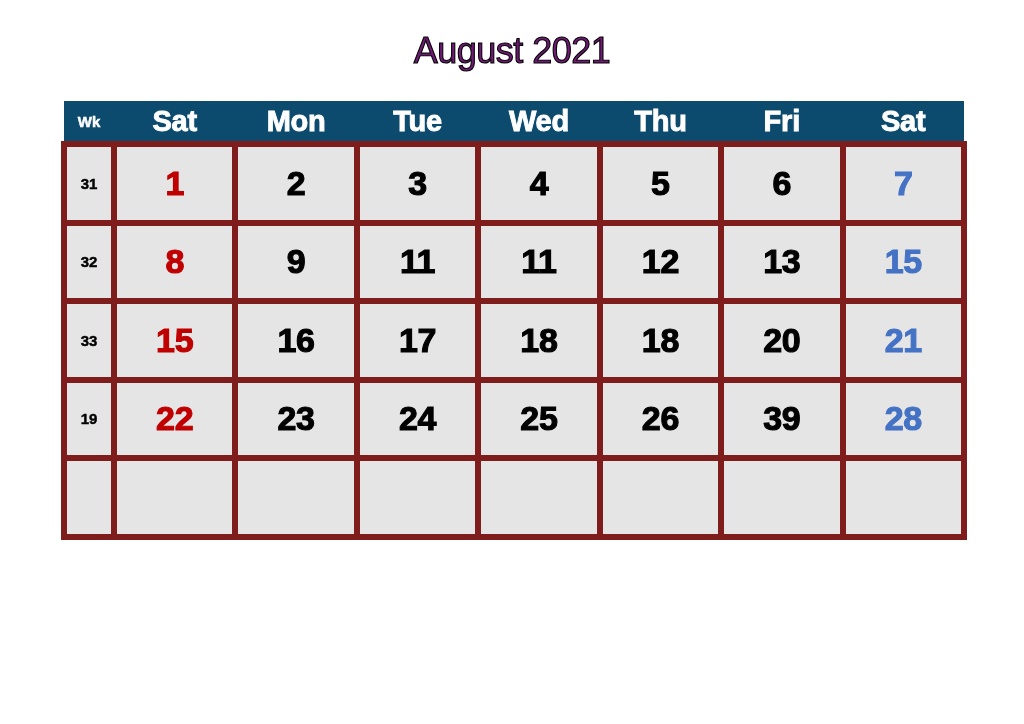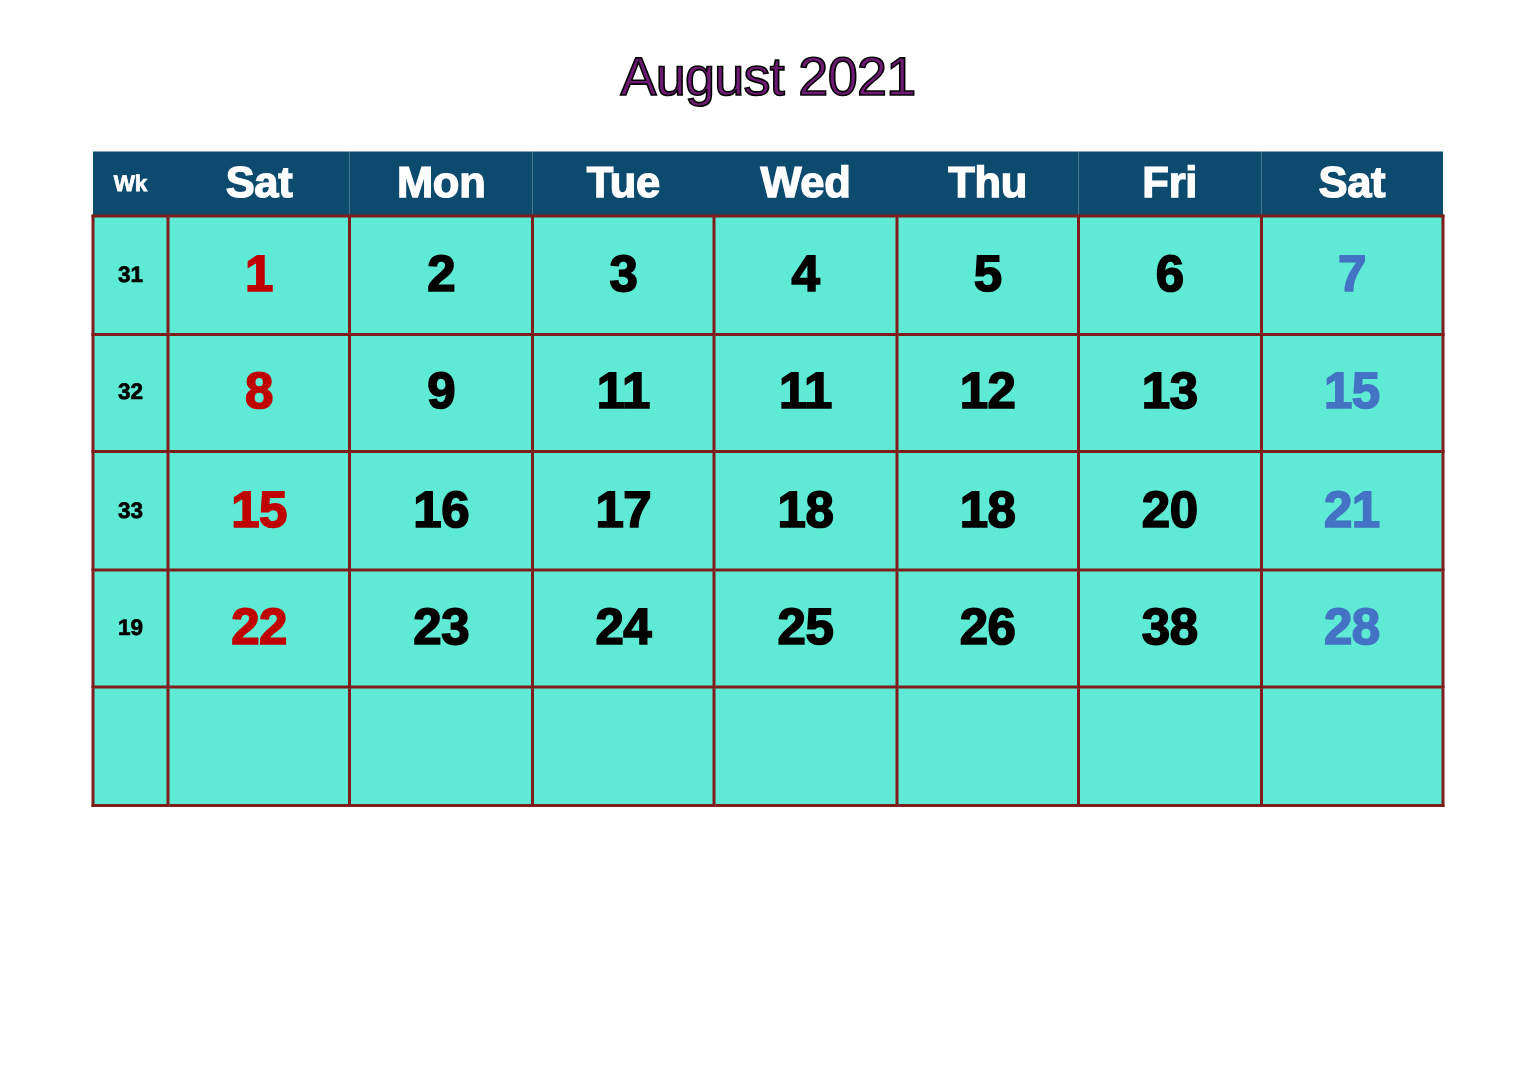--- a/index.html
+++ b/index.html
@@ -82,11 +82,11 @@
   #calendar-table tbody tr { height: 78.5px; }
 
   #calendar-table tbody td {
-    border: 2px solid #7f1d1d;
+    border: 6px solid #7f1d1d;
     text-align: center;
     vertical-align: middle;
     padding: 0;
-    background: #5eead4;
+    background: #e5e5e5;
     font-weight: 700;
   }
 

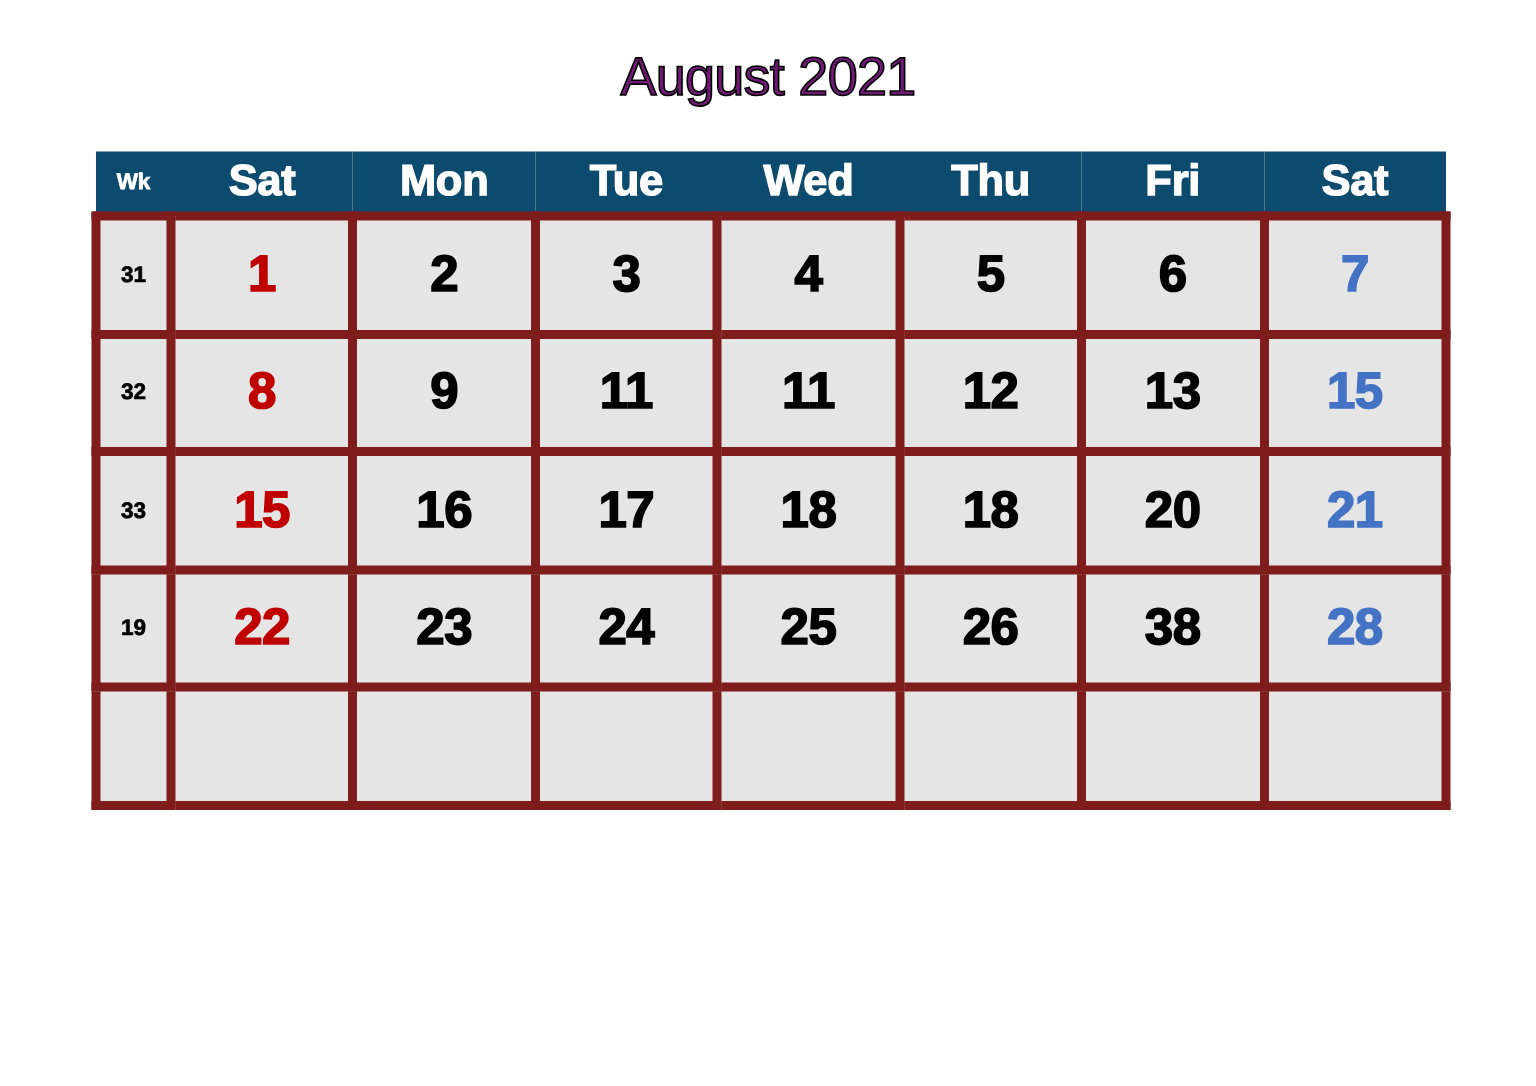--- a/index.html
+++ b/index.html
@@ -176,7 +176,7 @@
           <td class="cell-day day-weekday">24</td>
           <td class="cell-day day-weekday">25</td>
           <td class="cell-day day-weekday">26</td>
-          <td class="cell-day day-weekday">38</td>
+          <td class="cell-day day-weekday">39</td>
           <td class="cell-day day-saturday">28</td>
         </tr>
         <tr>

